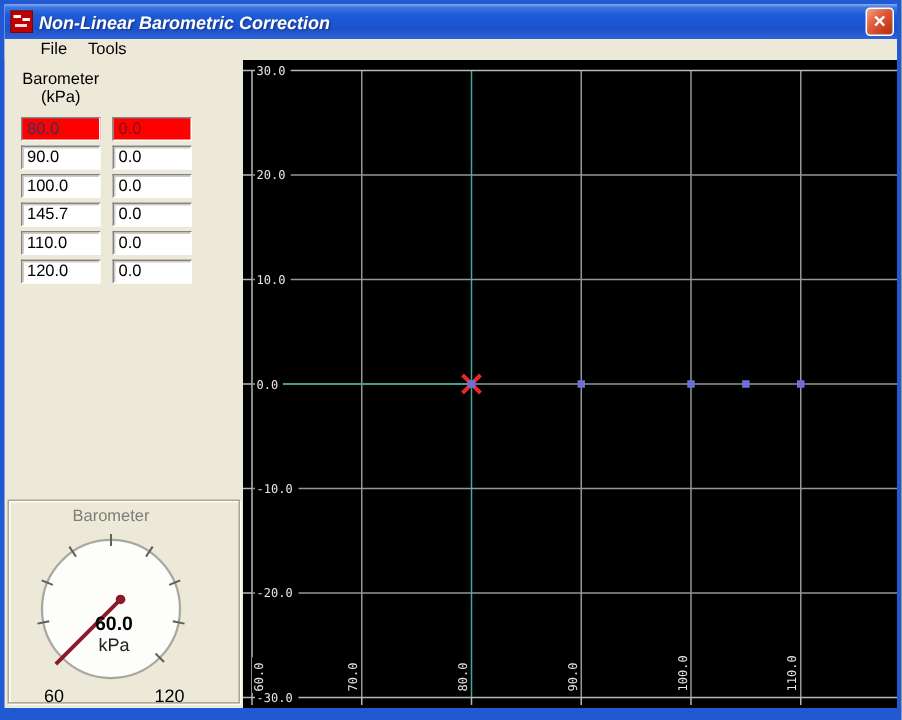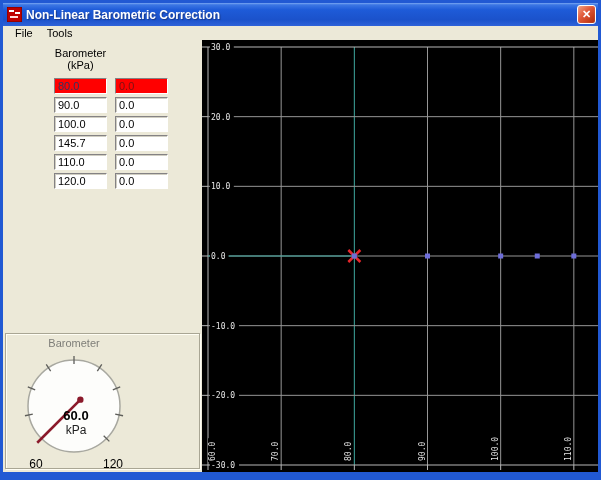--- a/index.html
+++ b/index.html
@@ -10,7 +10,7 @@
     background:linear-gradient(180deg,#7AA7F2 0%,#3C77E4 8%,#1E5BD8 30%,#1B52CB 72%,#2E62D9 100%);
     padding:0 3px;}
   .app-icon{width:15px;height:15px;margin:0 4px 0 1px;flex:0 0 auto;}
-  .title-text{color:#fff;font-weight:bold;font-size:12px;text-shadow:1px 1px 1px #1a3a8a;white-space:nowrap;}
+  .title-text{color:#fff;font-weight:bold;font-size:12px;text-shadow:1px 1px 1px #1a3a8a;white-space:nowrap;font-style:italic;}
   .close-btn{position:absolute;right:2px;top:2px;width:19px;height:19px;box-sizing:border-box;
     border:1px solid #fff;border-radius:3px;color:#fff;font-size:11px;font-weight:bold;
     display:flex;align-items:center;justify-content:center;

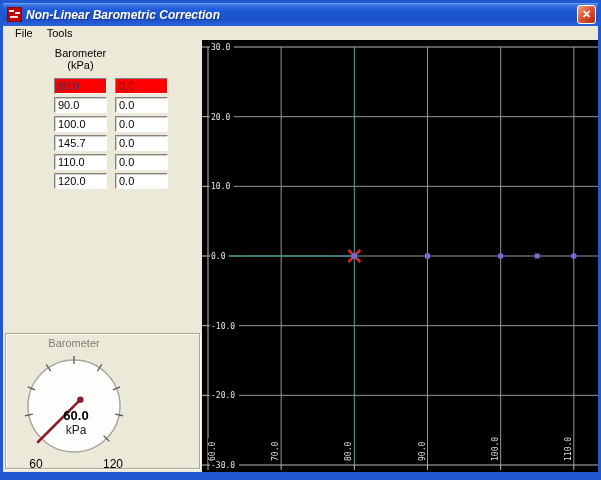--- a/index.html
+++ b/index.html
@@ -17,7 +17,7 @@
     background:linear-gradient(135deg,#F0A283 0%,#E25C3C 40%,#C23A17 80%,#A52D10 100%);
     box-shadow:inset 0 0 2px #fff3;cursor:default;}
   
-  .menubar{height:14px;display:flex;align-items:center;padding-left:6px;gap:2px;background:#ECE9D8;}
+  .menubar{height:14px;display:flex;align-items:center;padding-left:18px;gap:2px;background:#ECE9D8;}
   .menu-item{font-size:11px;line-height:13px;padding:0 6px;color:#000;}
   
   .body{position:absolute;left:0;top:37px;right:0;bottom:0;display:flex;}

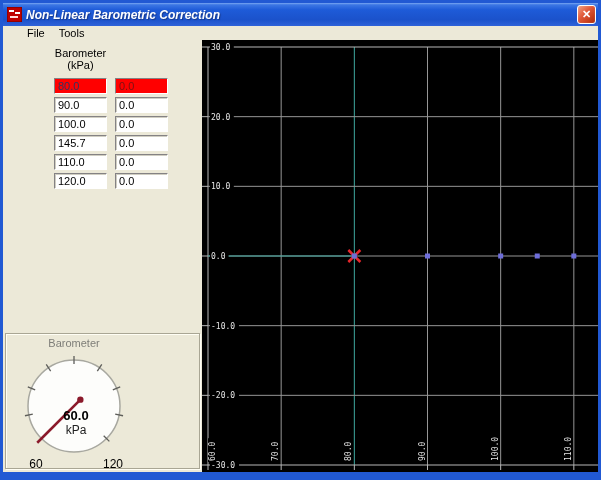--- a/index.html
+++ b/index.html
@@ -21,7 +21,7 @@
   .menu-item{font-size:11px;line-height:13px;padding:0 6px;color:#000;}
   
   .body{position:absolute;left:0;top:37px;right:0;bottom:0;display:flex;}
-  .left-panel{position:relative;width:159px;flex:0 0 auto;padding-left:40px;}
+  .left-panel{position:relative;width:159px;flex:0 0 auto;}
   .thead{display:flex;gap:8px;padding:8px 0 0 11px;}
   .thead .th{width:53px;text-align:center;font-size:11px;line-height:11.5px;color:#000;}
   .trows{padding:7px 0 0 11px;}

